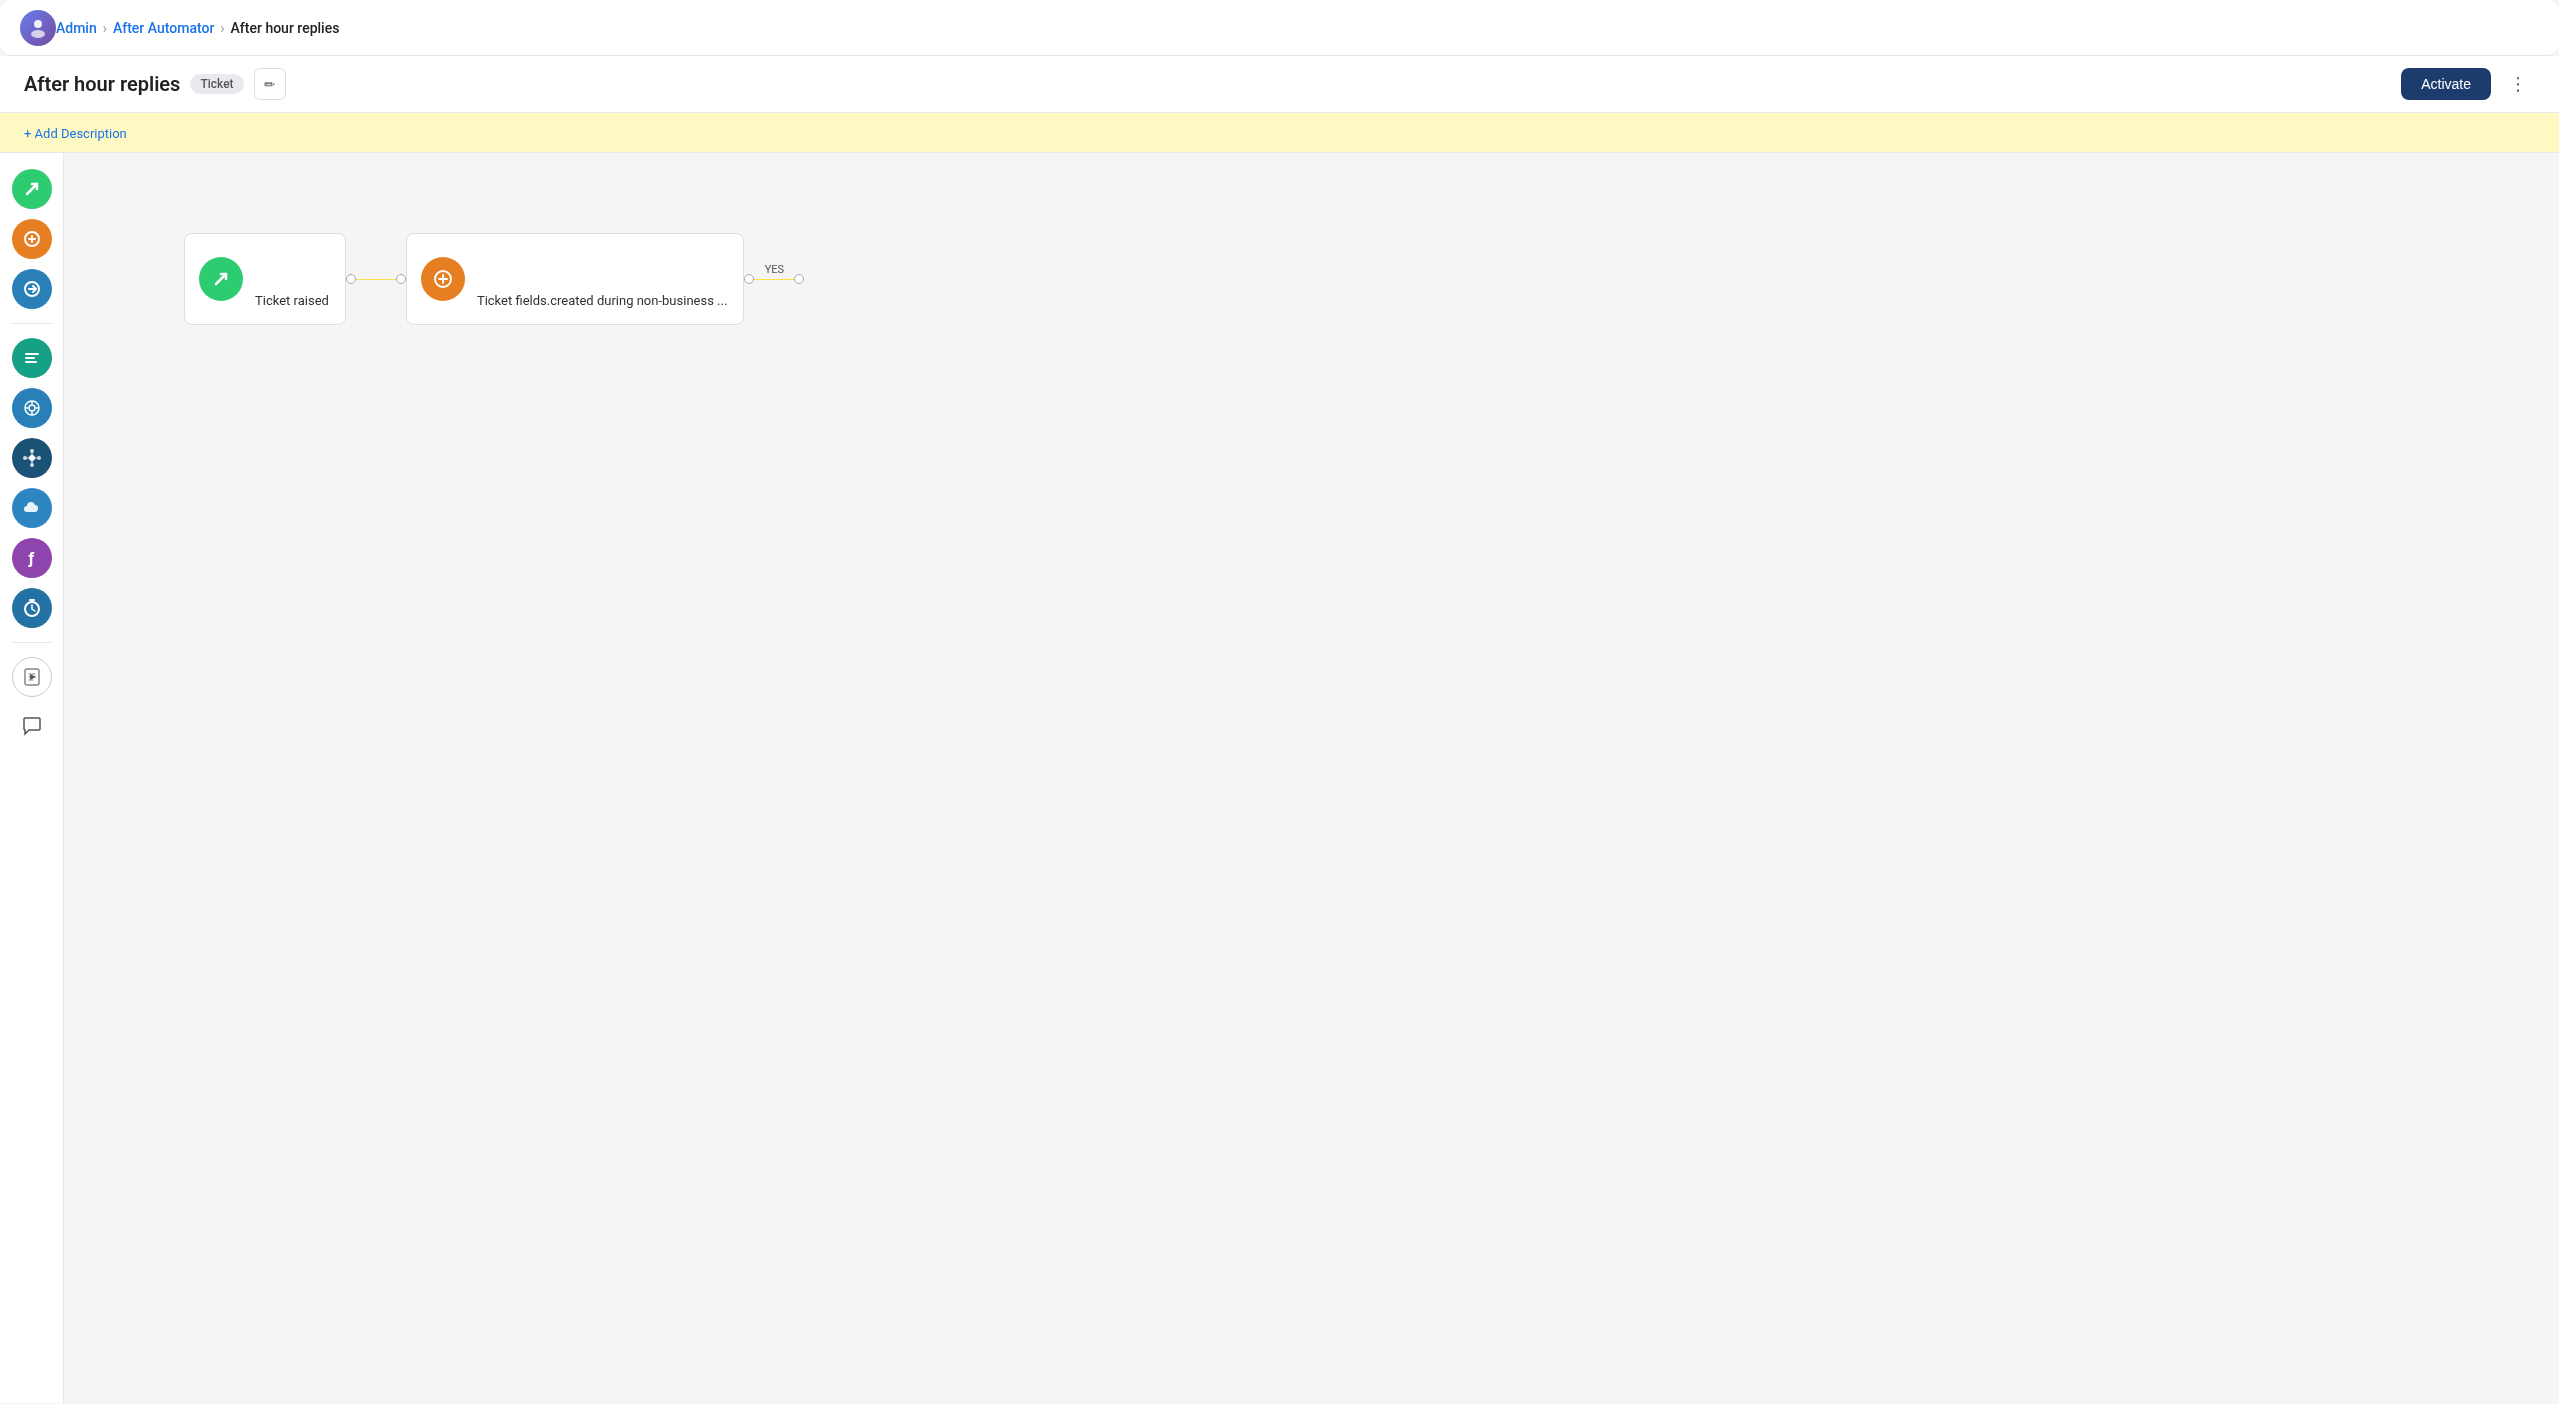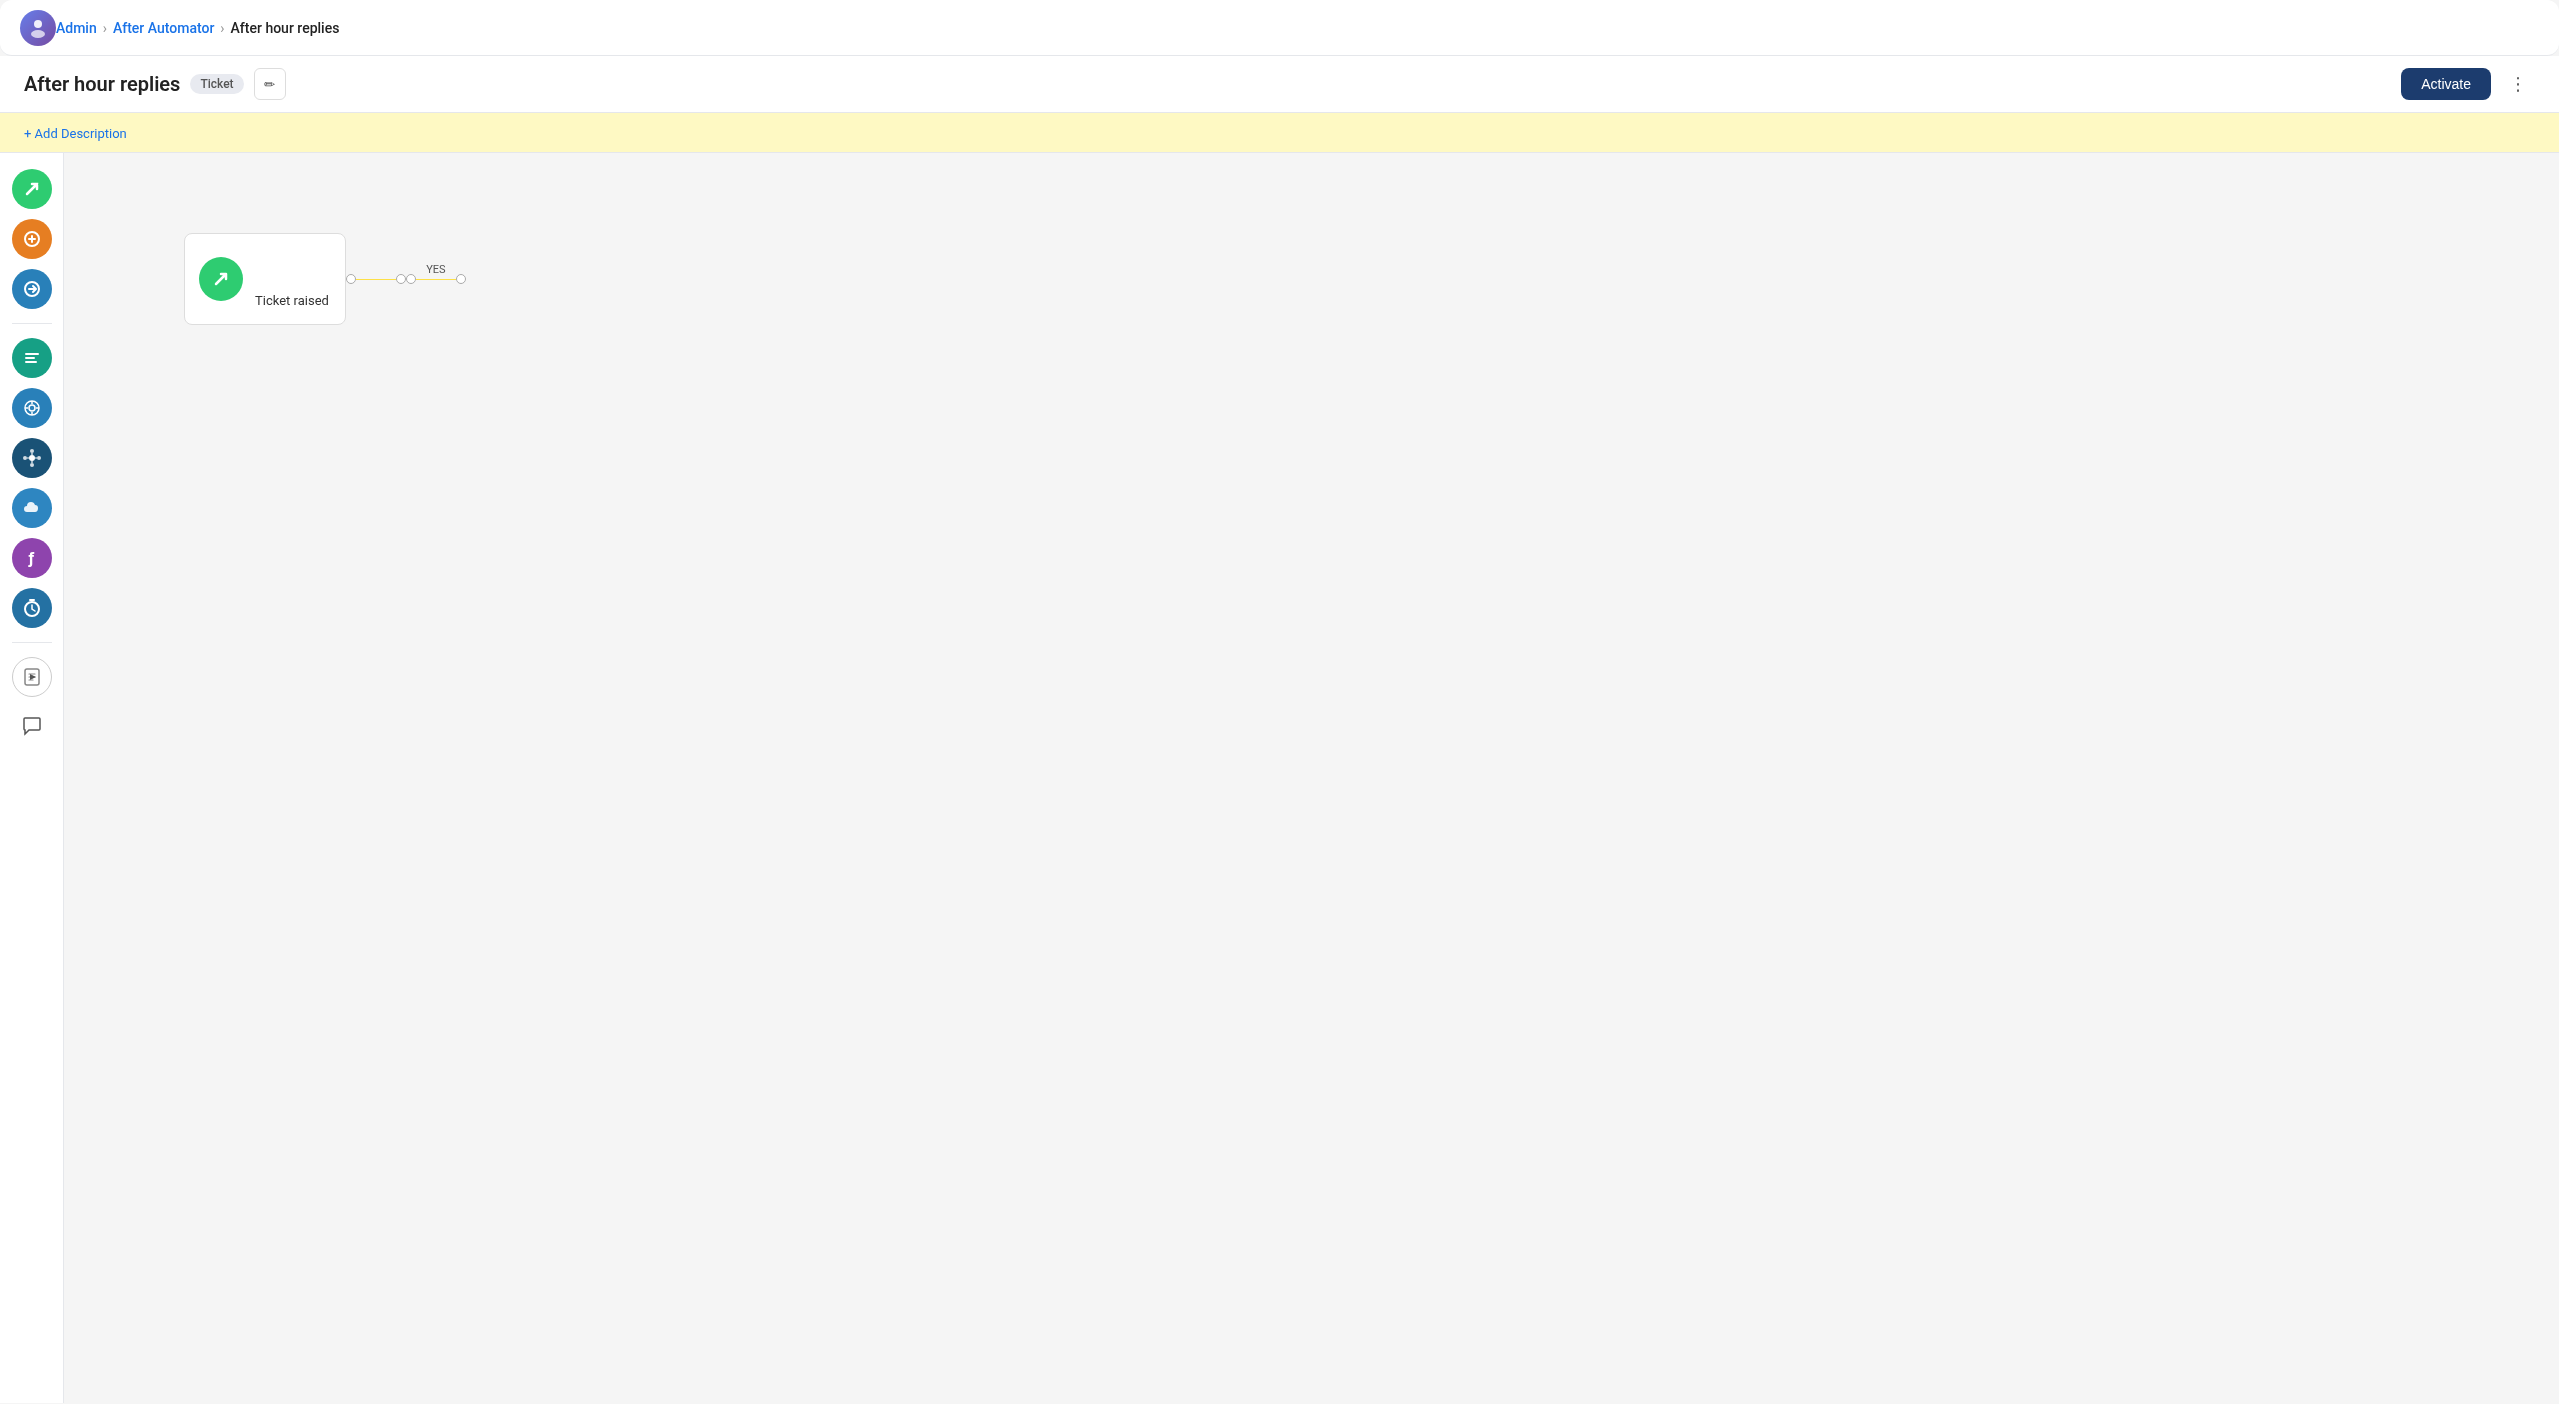--- a/index.html
+++ b/index.html
@@ -299,6 +299,15 @@
         <div class="connector-circle"></div>
       </div>
 
+      <div class="node-box" style="min-width:160px;">
+        <div class="node-icon orange">
+          <svg width="22" height="22" viewBox="0 0 22 22" fill="none">
+            <circle cx="11" cy="11" r="8" stroke="white" stroke-width="2"></circle>
+            <path d="M7 11 L15 11 M11 7 L11 15" stroke="white" stroke-width="2" stroke-linecap="round"></path>
+          </svg>
+        </div>
+        <span class="node-label">Ticket fields.created during non-business ...</span>
+      </div>
 
       <div class="connector" style="position:relative;">
         <div class="connector-circle"></div>

